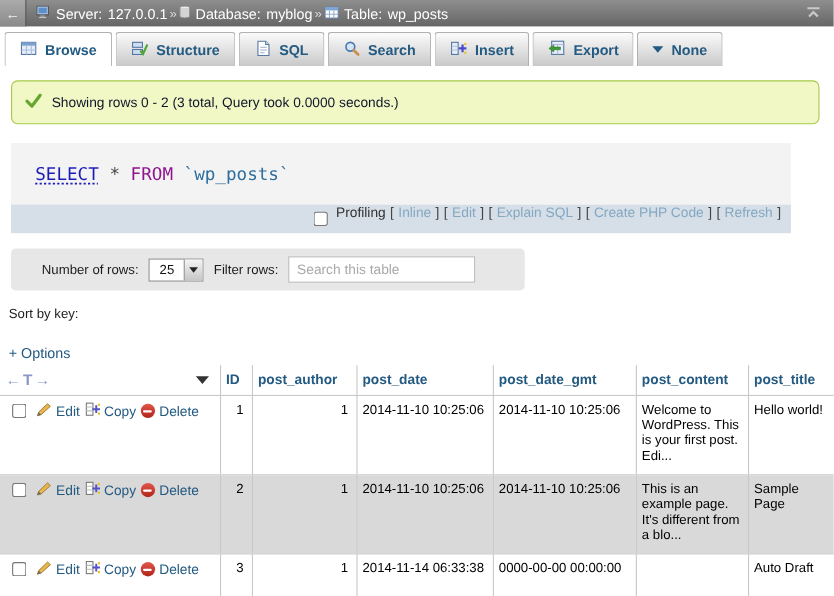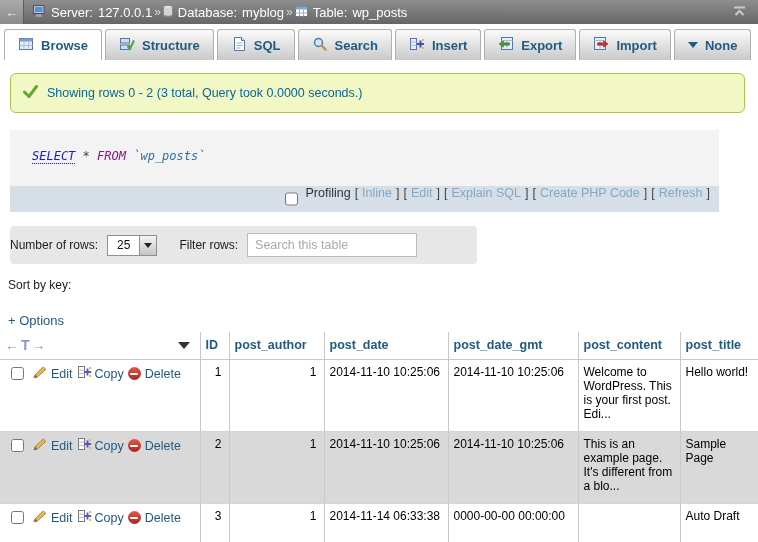--- a/index.html
+++ b/index.html
@@ -176,15 +176,6 @@
     <span>Export</span>
   </div>
   <div class="tab">
-    <span><svg width="16" height="16" viewBox="0 0 16 16">
-          <rect x="1.5" y="1.5" width="11" height="12" fill="#e7eefa" stroke="#5577a6"></rect>
-          <line x1="1.5" y1="4.5" x2="12.5" y2="4.5" stroke="#aabdd8"></line>
-          <line x1="7" y1="4.5" x2="7" y2="13.5" stroke="#aabdd8"></line>
-          <path d="M15 8 l-4.5 -3.2 v2 h-6 v2.4 h6 v2z" fill="#cc2f2f" stroke="#8e1f1f" stroke-width="0.5"></path>
-        </svg></span>
-    <span>Import</span>
-  </div>
-  <div class="tab">
     <span class="caret-down"></span>
     <span>None</span>
   </div>

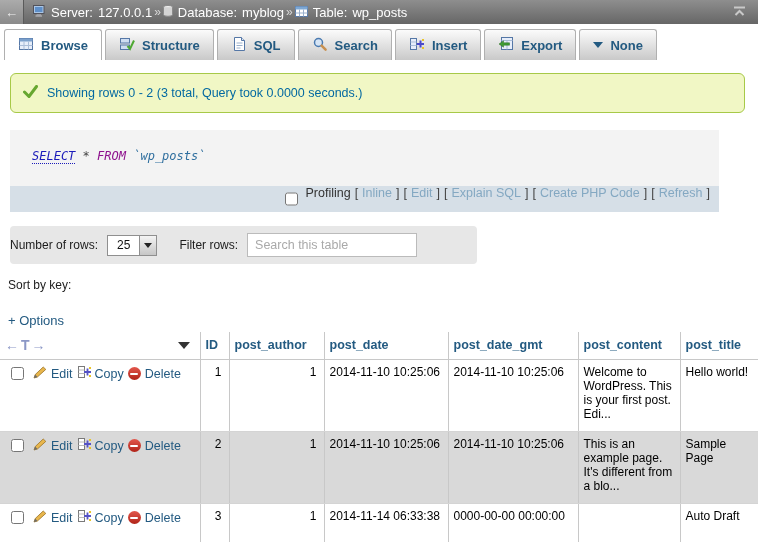--- a/index.html
+++ b/index.html
@@ -25,7 +25,7 @@
   .caret-down { width:0; height:0; border-left:5px solid transparent; border-right:5px solid transparent; border-top:6px solid #235a81; display:inline-block; }
   
   .message { margin:13px 13px 0 10px; height:40px; border:1px solid #a7c948; background:#f1f7c5; border-radius:6px;
-             display:flex; align-items:center; gap:9px; padding:0 12px; font-size:12.5px; color:#0369a1; }
+             display:flex; align-items:center; gap:9px; padding:0 12px; font-size:12.5px; color:#0f172a; }
   
   .sqlbox { margin:17px 0 0 10px; width:709px; }
   .sqlquery { background:#f3f3f3; height:56px; padding:19px 10px 0 22px; font-family:"DejaVu Sans Mono", monospace; font-size:12px;font-style:italic; }

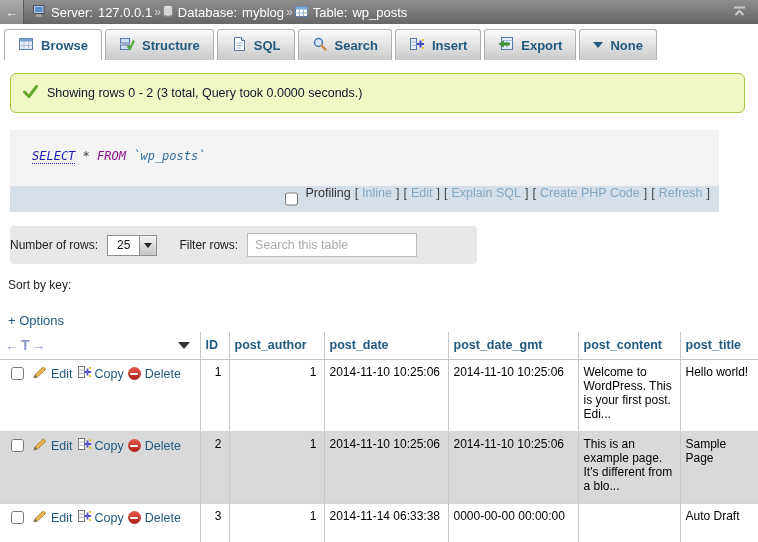--- a/index.html
+++ b/index.html
@@ -28,7 +28,7 @@
              display:flex; align-items:center; gap:9px; padding:0 12px; font-size:12.5px; color:#0f172a; }
   
   .sqlbox { margin:17px 0 0 10px; width:709px; }
-  .sqlquery { background:#f3f3f3; height:56px; padding:19px 10px 0 22px; font-family:"DejaVu Sans Mono", monospace; font-size:12px;font-style:italic; }
+  .sqlquery { background:#f3f3f3; height:56px; padding:19px 10px 0 22px; font-family:"DejaVu Sans Mono", monospace; font-size:16px; }
   .kw-select { color:#1c1cba; text-decoration:underline dotted; text-underline-offset:3px; cursor:pointer; }
   .kw-star { color:#444; }
   .kw-from { color:#8f148f; }

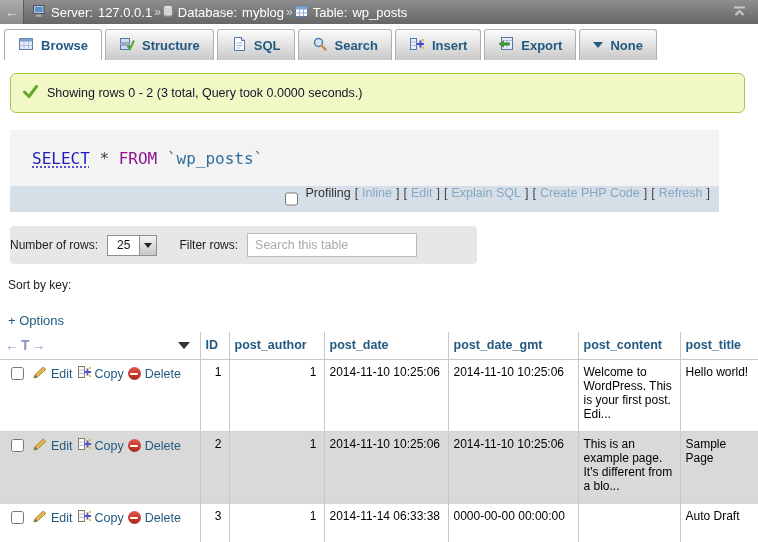--- a/index.html
+++ b/index.html
@@ -39,7 +39,7 @@
   .sqltools input { margin:0 3px 0 0; }
   
   .controls { margin:14px 0 0 10px; width:467px; height:38px; background:#e7e7e7; border-radius:4px;
-              display:flex; align-items:center; padding:0 0; gap:9px; color:#1c1c1c; }
+              display:flex; align-items:center; padding:0 28px; gap:9px; color:#1c1c1c; }
   .fakeselect { display:inline-flex; align-items:center; border:1px solid #8f8f8f; background:#fff; height:21px; cursor:pointer; }
   .fakeselect .val { padding:0 9px; color:#111; }
   .fakeselect .btn { width:17px; align-self:stretch; background:linear-gradient(#f4f4f4,#c6c6c6); border-left:1px solid #8f8f8f; display:flex; align-items:center; justify-content:center; }

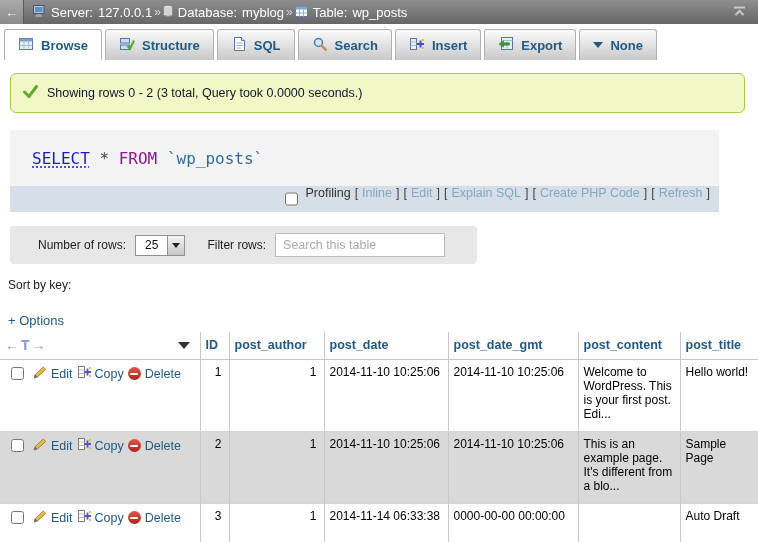--- a/index.html
+++ b/index.html
@@ -227,7 +227,7 @@
         <i></i>
       </span>
   </span>
-  <span style="margin-left:13px;">Filter rows:</span>
+  <span style="">Filter rows:</span>
   <input class="filter-input" placeholder="Search this table" style="">
 </div>
 

